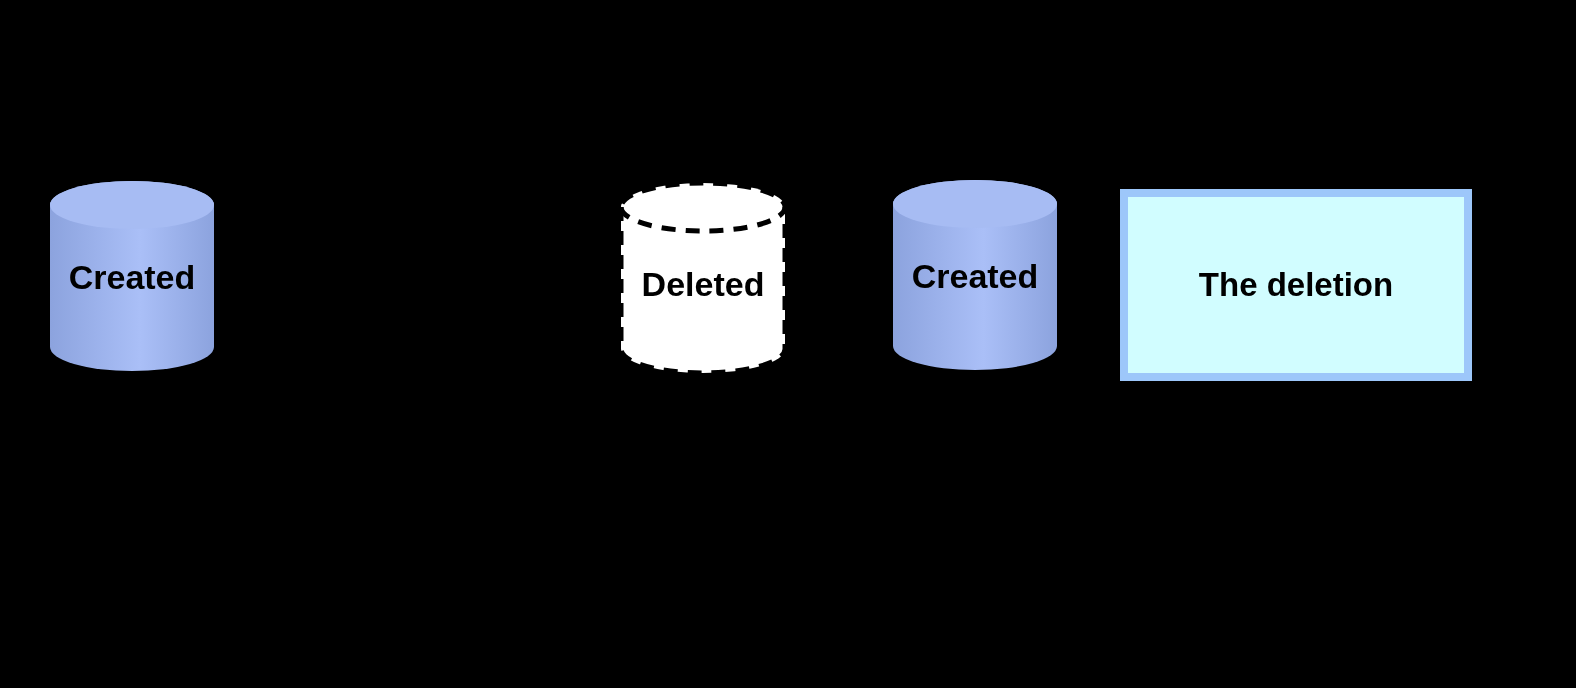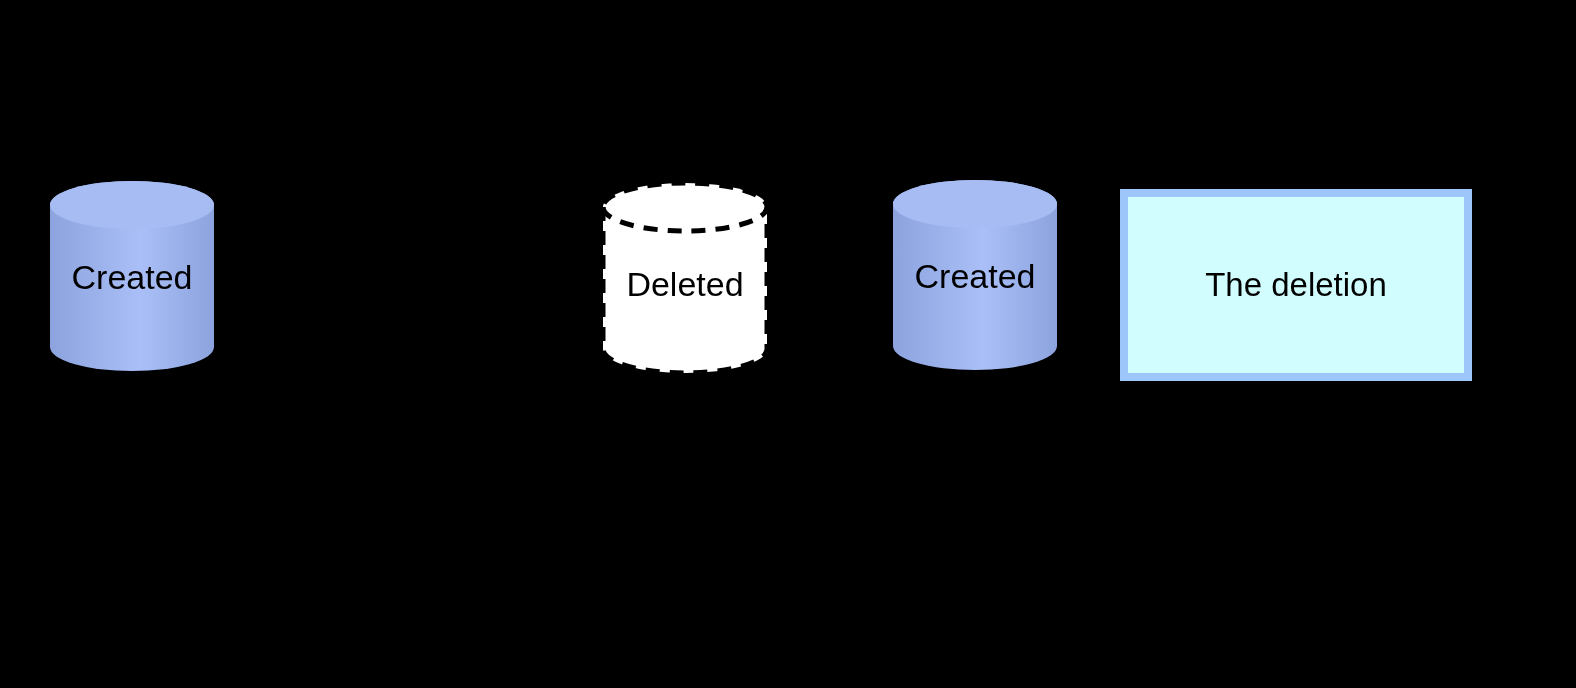--- a/index.html
+++ b/index.html
@@ -17,6 +17,7 @@
   }
   .cylinder {
     position: absolute;
+    font-weight: bold;
   }
   .cylinder svg {
     overflow: visible;

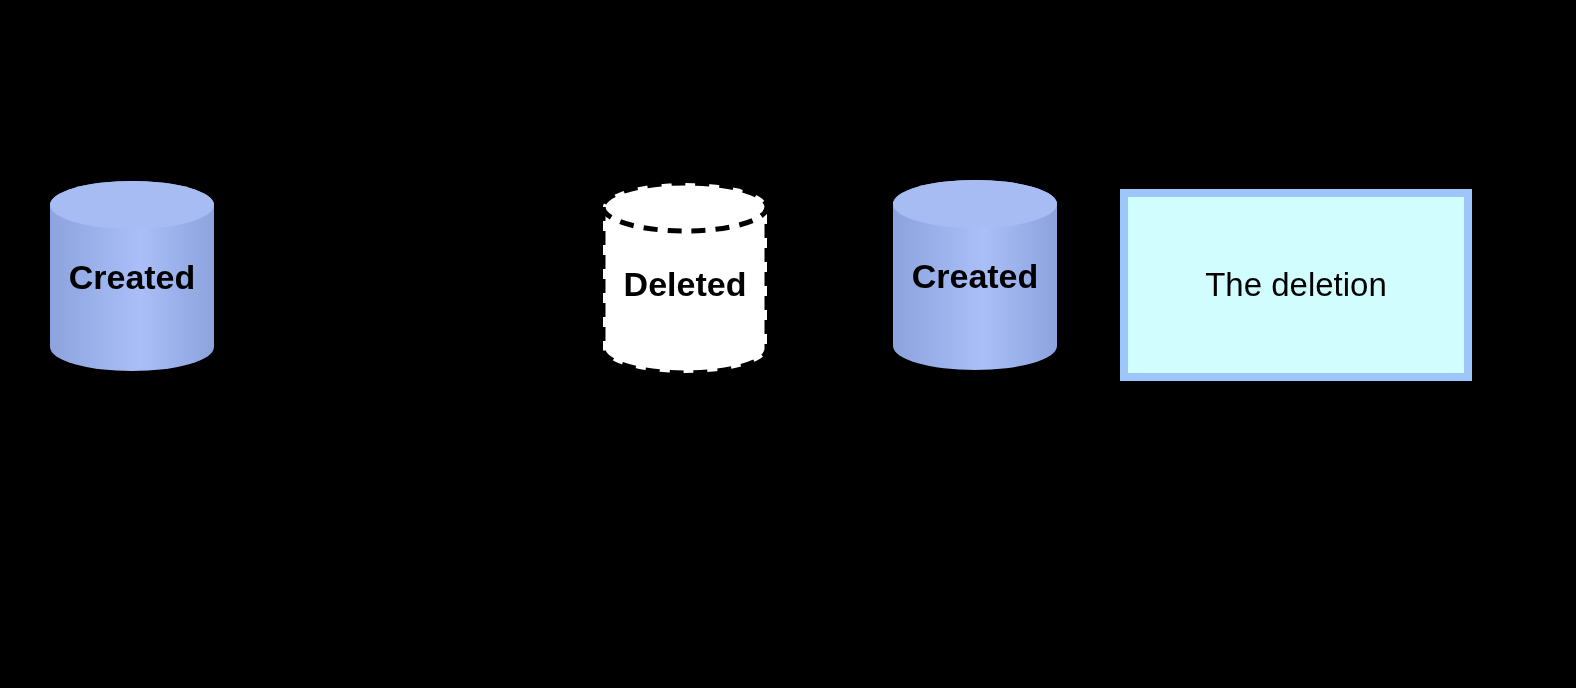--- a/index.html
+++ b/index.html
@@ -54,7 +54,7 @@
   }
   
   #cyl-created-left  { left: 50px;  top: 181px; width: 164px; height: 190px; }
-  #cyl-deleted       { left: 603px; top: 183px; width: 164px; height: 190px; }
+  #cyl-deleted       { left: 621px; top: 183px; width: 164px; height: 190px; }
   #cyl-created-right { left: 893px; top: 180px; width: 164px; height: 190px; }
 </style>
 </head>

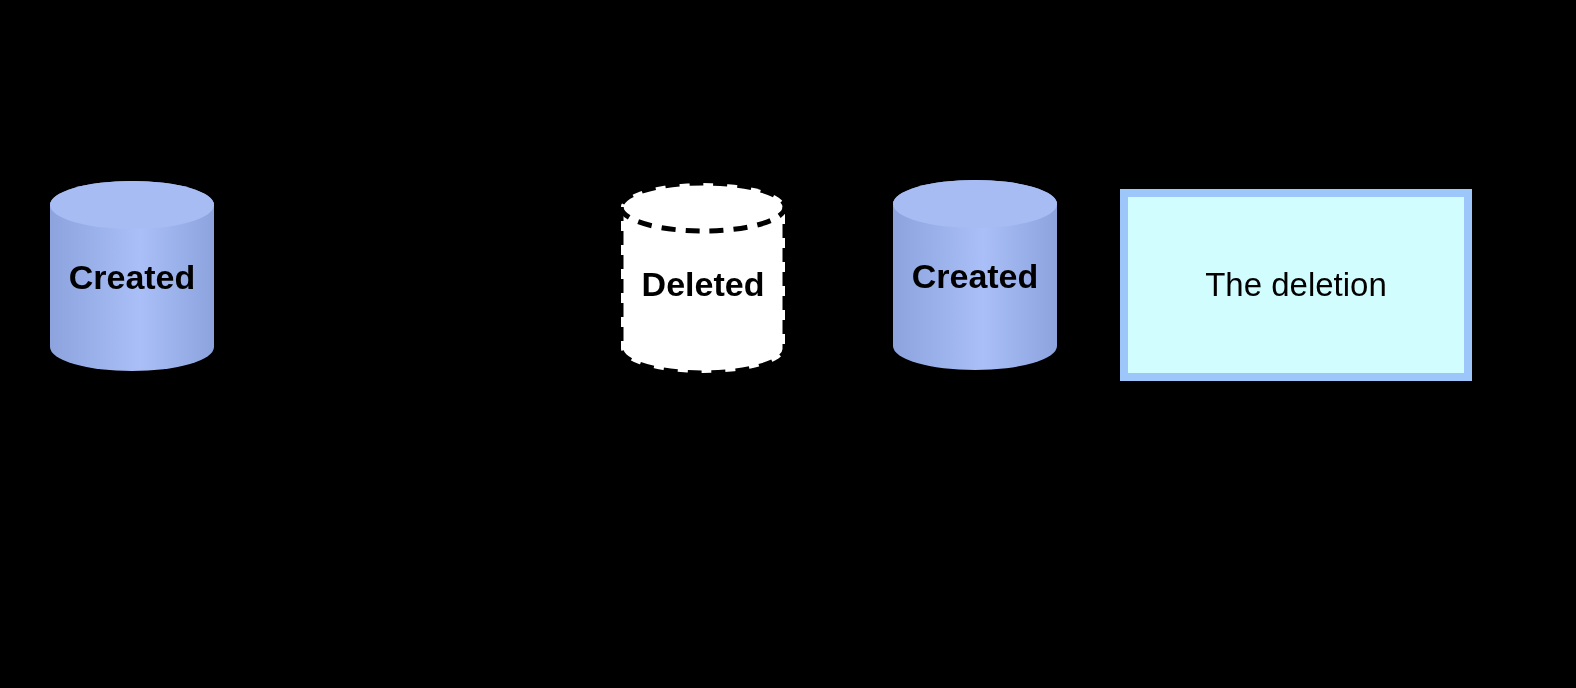--- a/index.html
+++ b/index.html
@@ -51,6 +51,7 @@
     color: #000000;
     font-size: 33px;
     line-height: 48px;
+    font-weight: bold;
   }
   
   #cyl-created-left  { left: 50px;  top: 181px; width: 164px; height: 190px; }

